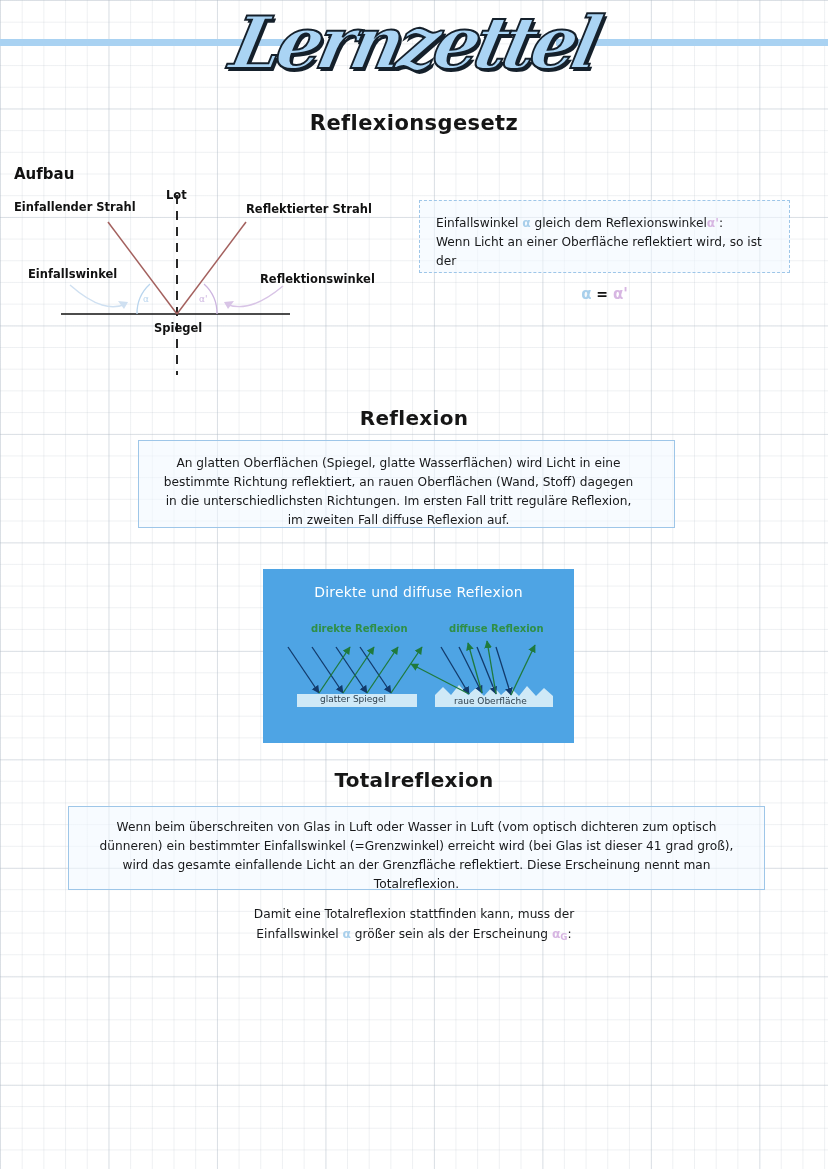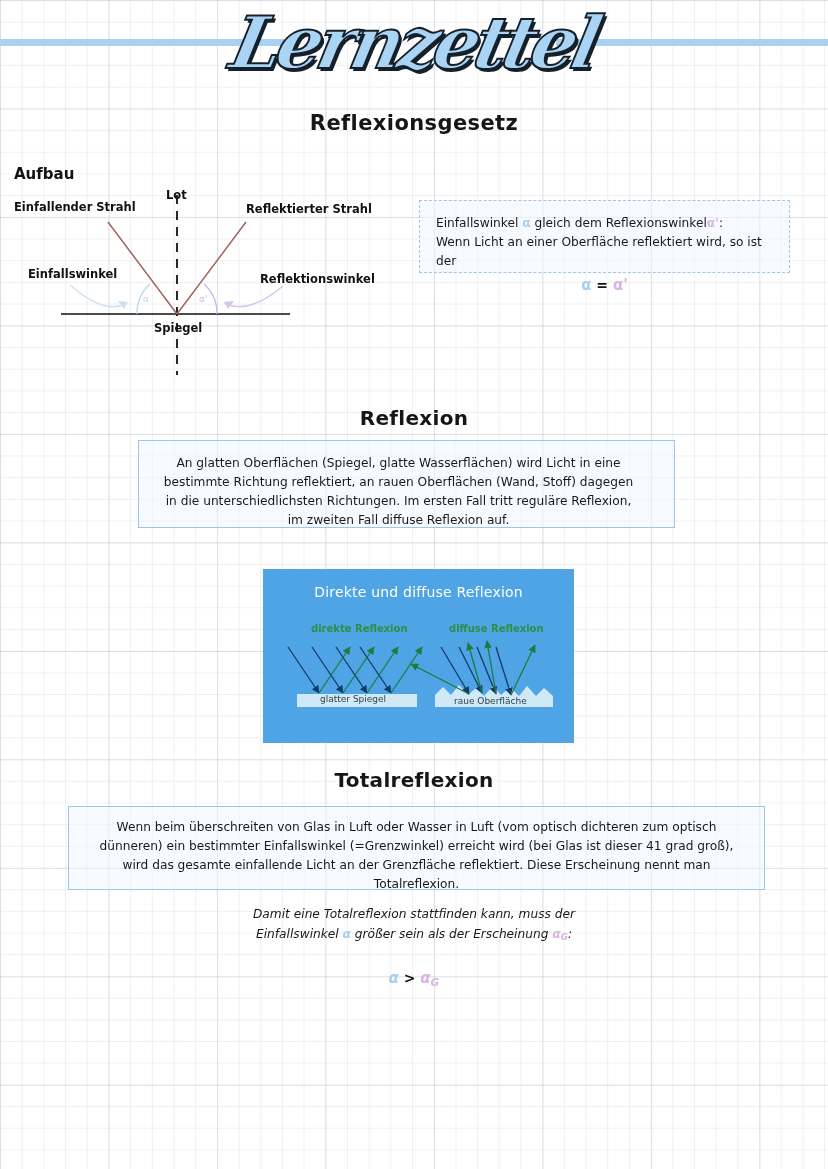--- a/index.html
+++ b/index.html
@@ -101,7 +101,7 @@
     font-size: 14px;
     font-weight: 700;
     color: #111;
-    margin-top: 3px;
+    margin-top: 12px;
   }
   .eqline .al, .eqline .ap { font-size: 15px; }
   .sub { font-size: 0.72em; vertical-align: -0.25em; }

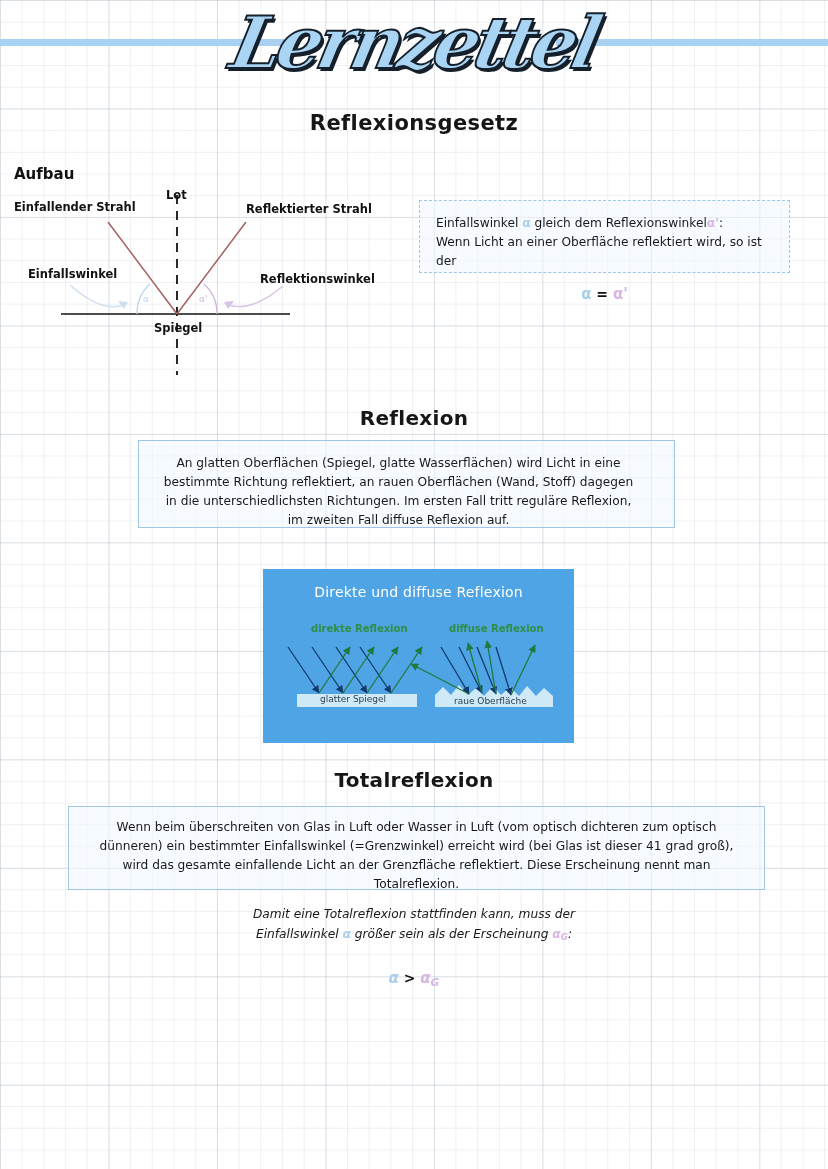--- a/index.html
+++ b/index.html
@@ -144,7 +144,6 @@
     font-size: 12.2px;
     line-height: 1.6;
     color: #18191b;
-    font-style: italic;
   }
 </style>
 </head>

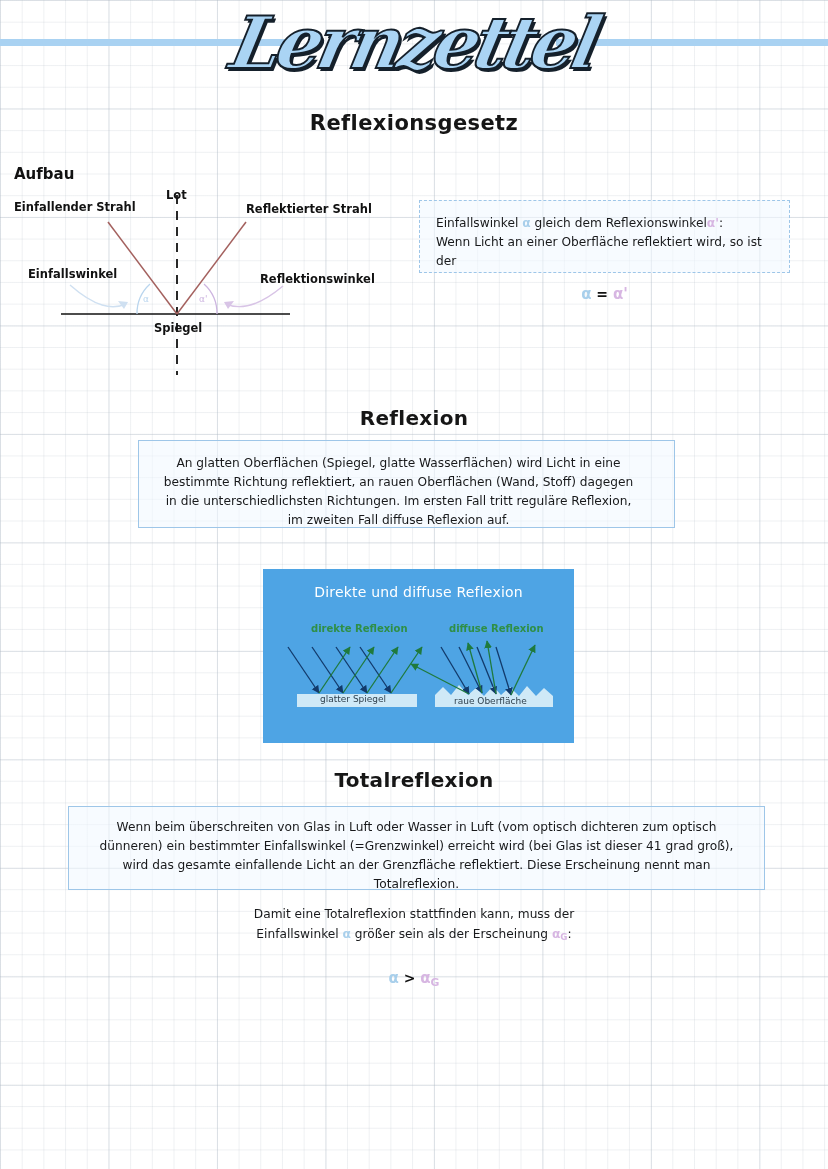--- a/index.html
+++ b/index.html
@@ -279,11 +279,6 @@
       <span>größer sein als der Erscheinung</span>
       <span class="ap"><span>α</span><span class="sub">G</span></span><span>:</span>
     </div>
-    <div class="eqline" style="margin-top:22px;">
-      <span class="al">α</span>
-      <span>&gt;</span>
-      <span class="ap"><span>α</span><span class="sub">G</span></span>
-    </div>
   </div>
 
 </div>

